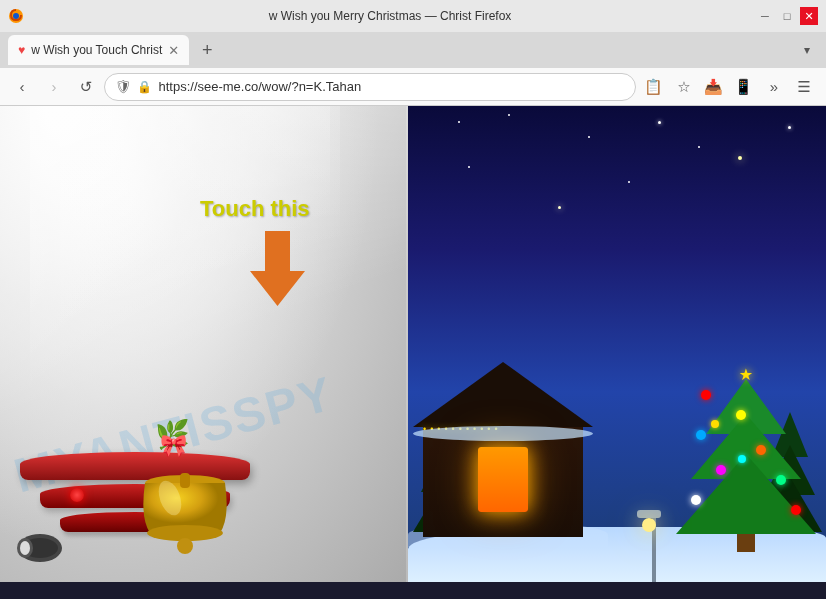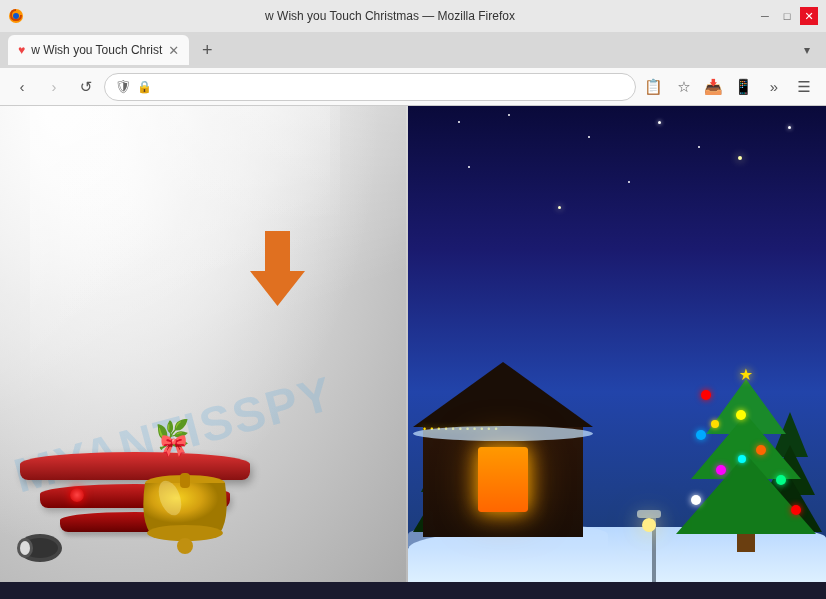--- a/index.html
+++ b/index.html
@@ -226,7 +226,7 @@
       <path d="M8 2 C5 2 3 4 3 7 C3 10 5 12 8 12 C11 12 13 10 13 7" fill="none" stroke="#cc4400" stroke-width="2"></path>
       <circle cx="8" cy="8" r="3" fill="#1155cc"></circle>
     </svg>
-    <span class="title-bar-title">w Wish you Touch Christmas — Mozilla Firefox</span>
+    <span class="title-bar-title">w Wish you Merry Christmas — Christ Firefox</span>
     <div class="title-bar-controls">
       <button class="title-bar-btn">─</button>
       <button class="title-bar-btn">□</button>

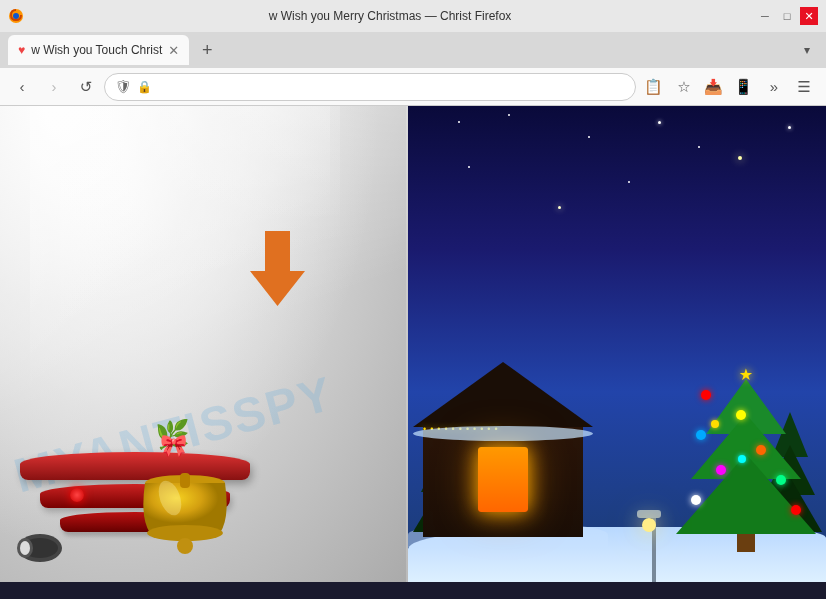--- a/index.html
+++ b/index.html
@@ -252,6 +252,7 @@
     <div class="address-bar">
       <span class="address-bar-shield">🛡</span>
       <span class="address-bar-lock">🔒</span>
+      <span class="address-bar-url">https://see-me.co/wow/?n=K.Tahan</span>
     </div>
 
     <div class="nav-tools">

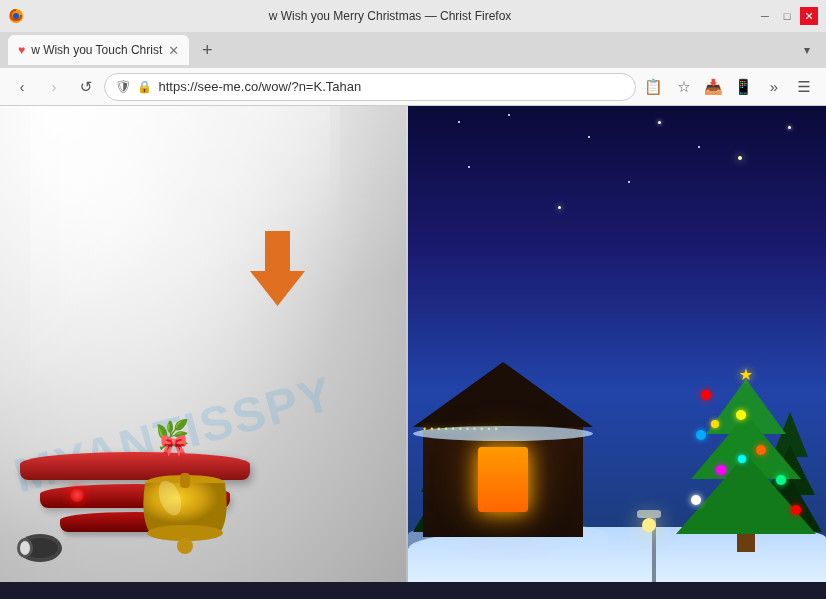--- a/index.html
+++ b/index.html
@@ -284,6 +284,7 @@
 
     <div class="watermark">MYANTISSPY</div>
 
+    <div class="touch-this">Touch this</div>
 
     <div class="arrow-down">
       

